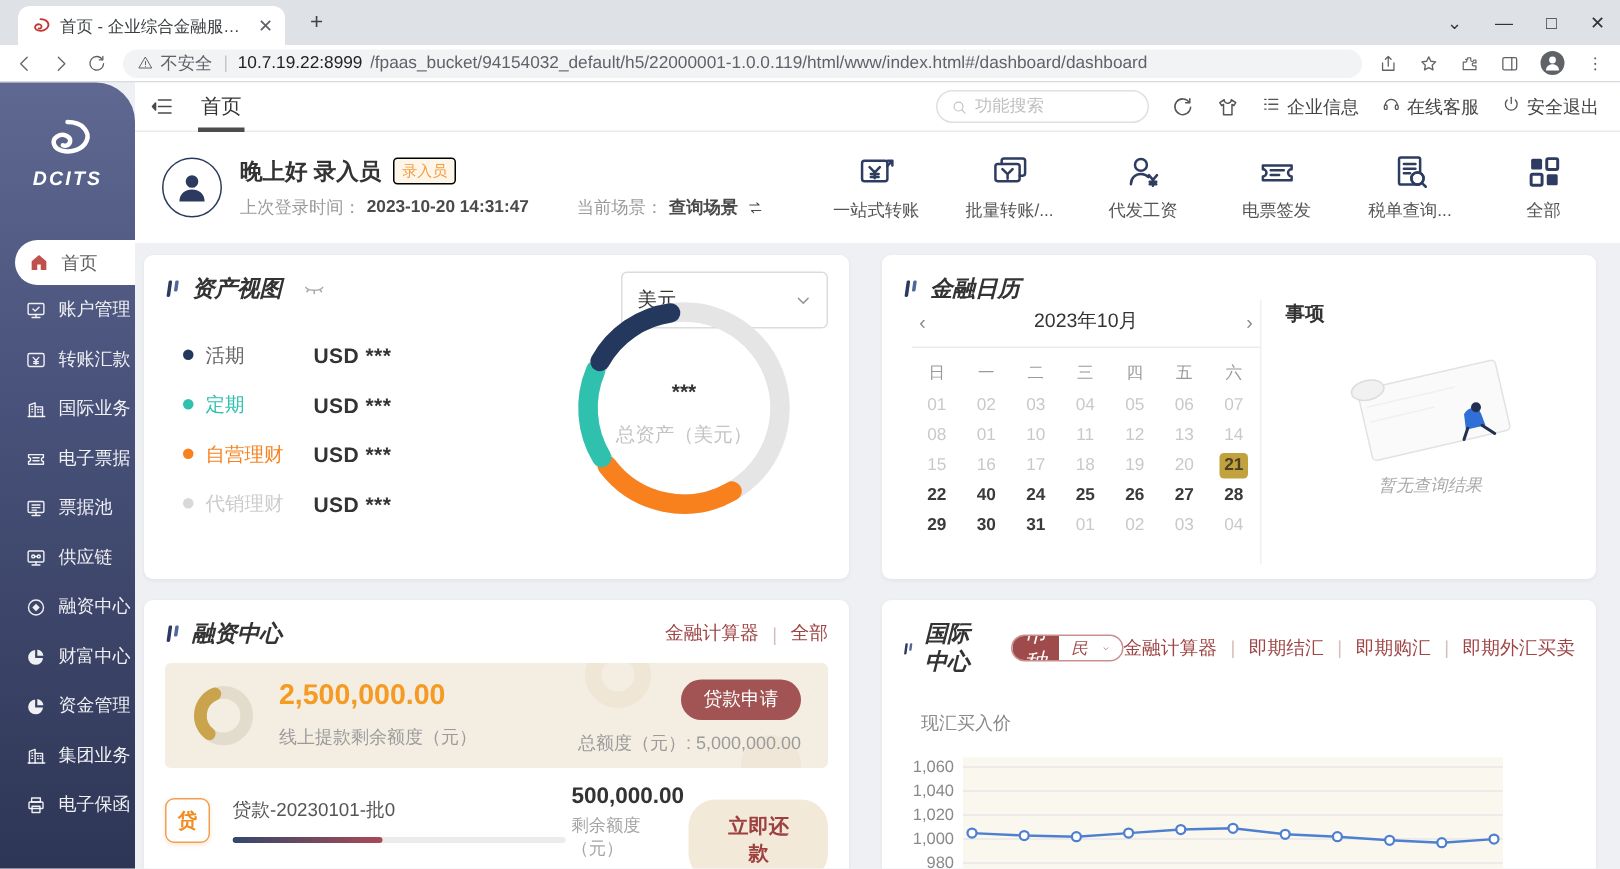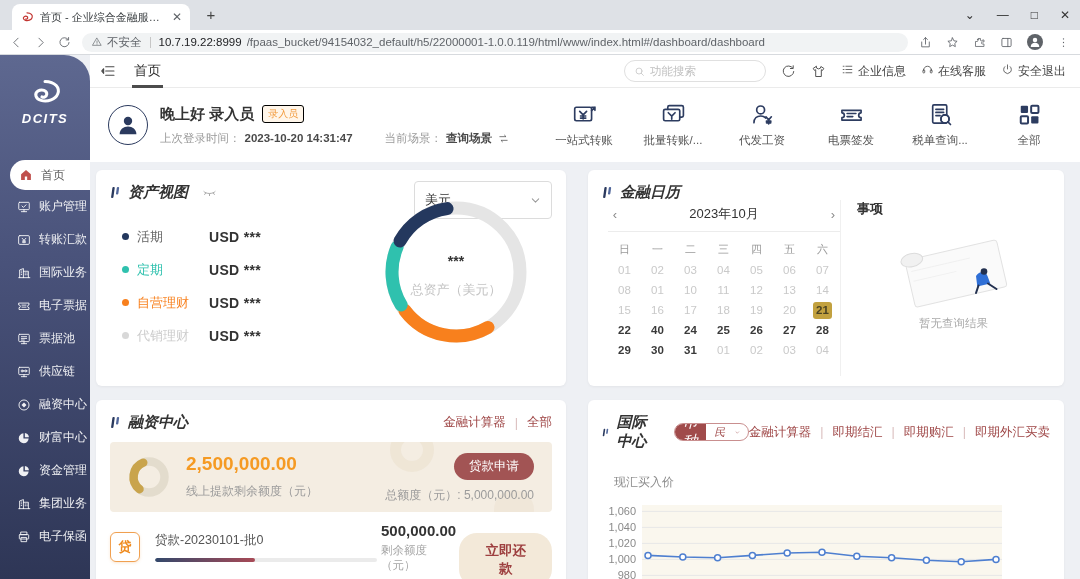--- a/index.html
+++ b/index.html
@@ -102,7 +102,7 @@
   .events { position:absolute; left:252px; top:30px; right:14px; bottom:10px; border-left:1px solid #f0f0f0; padding-left:16px; }
   .ev-title { font-size:13px; font-weight:bold; color:#333; }
   .ev-empty { display:flex; flex-direction:column; align-items:center; margin-top:14px; }
-  .ev-empty .ev-txt { font-size:11.5px; color:#aaa; margin-top:4px; }
+  .ev-empty .ev-txt { font-size:11.5px; color:#aaa; margin-top:4px;font-style:italic; }
 
   
   .banner { margin:10px 14px 0; height:70px; background:#f4ede2; border-radius:4px; position:relative; overflow:hidden; }

